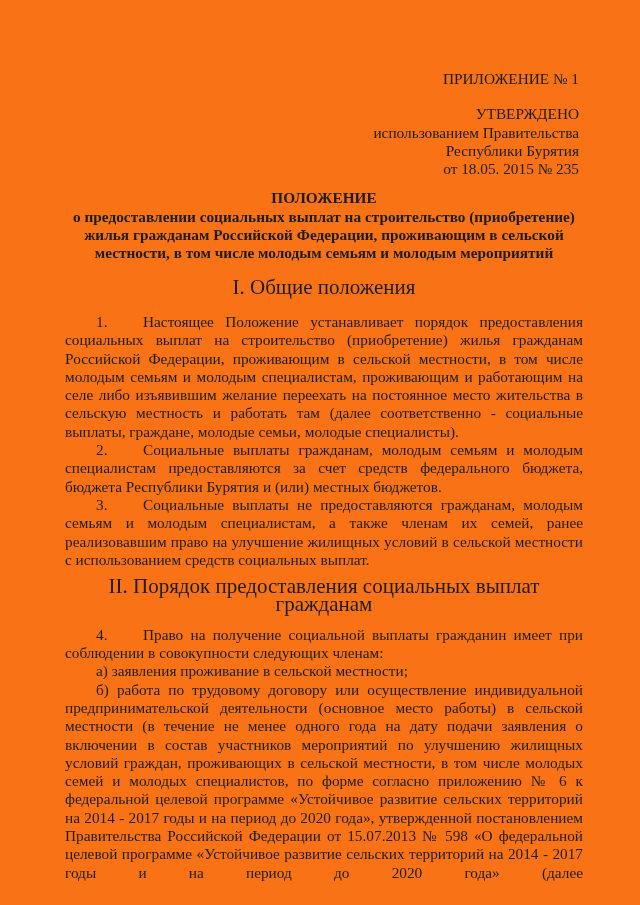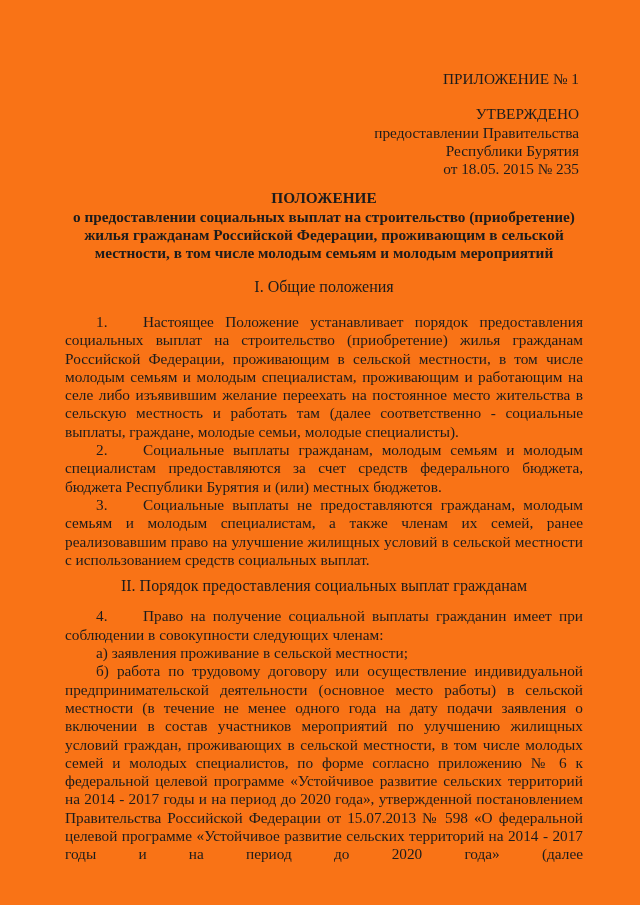--- a/index.html
+++ b/index.html
@@ -67,7 +67,7 @@
 
   <div class="approval">
     <div>УТВЕРЖДЕНО</div>
-    <div>предоставлении Правительства</div>
+    <div>использованием Правительства</div>
     <div>Республики Бурятия</div>
     <div>от 18.05. 2015 № 235</div>
   </div>

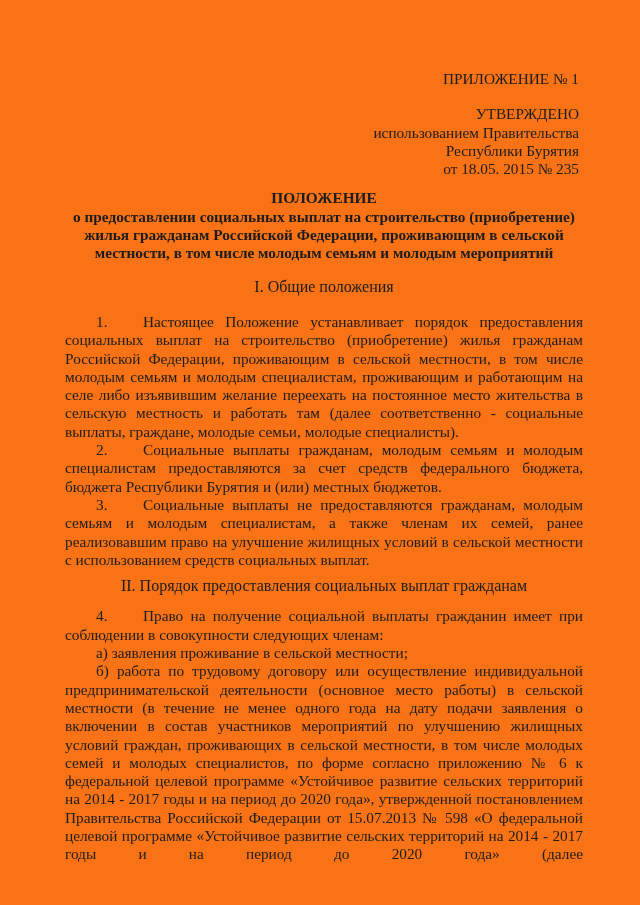--- a/index.html
+++ b/index.html
@@ -39,7 +39,7 @@
   .heading {
     text-align: center;
     font-weight: normal;
-    font-size: 16px;
+    font-size: 21px;
     margin: 0;
   }
   .heading-1 { margin: 13px 0 17px 0; }

